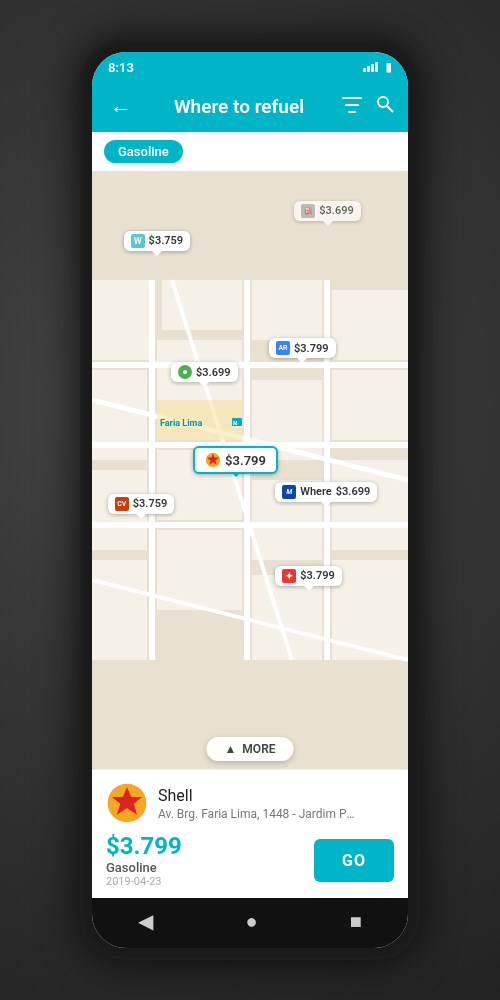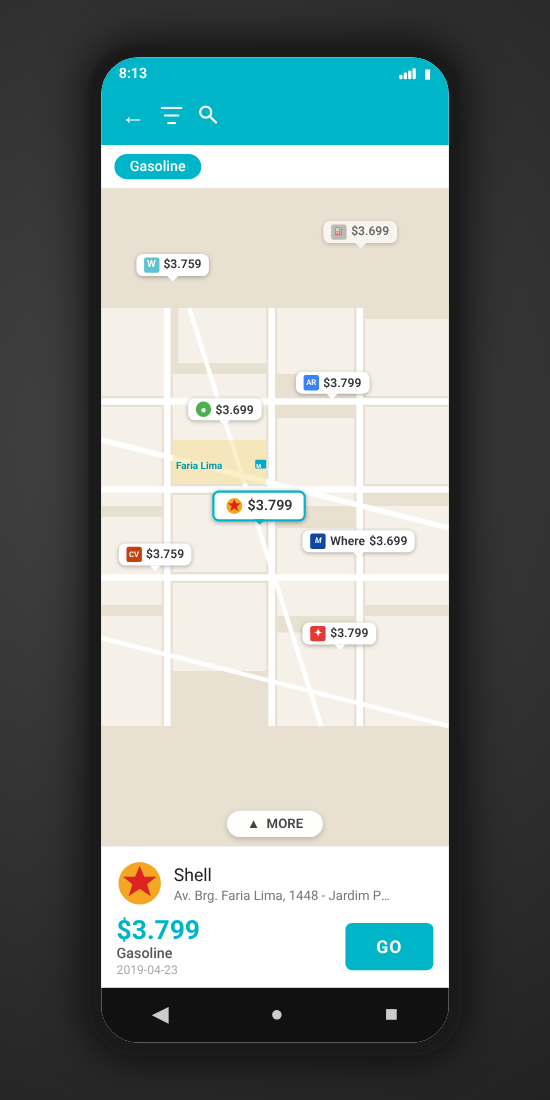--- a/index.html
+++ b/index.html
@@ -300,6 +300,7 @@
 
     <div class="top-bar">
       <span class="top-bar-back">←</span>
+      <span class="top-bar-title">Where to refuel</span>
       <div class="top-bar-icons">
         <span class="top-bar-icon">
           <svg width="20" height="16" viewBox="0 0 20 16" fill="white">

